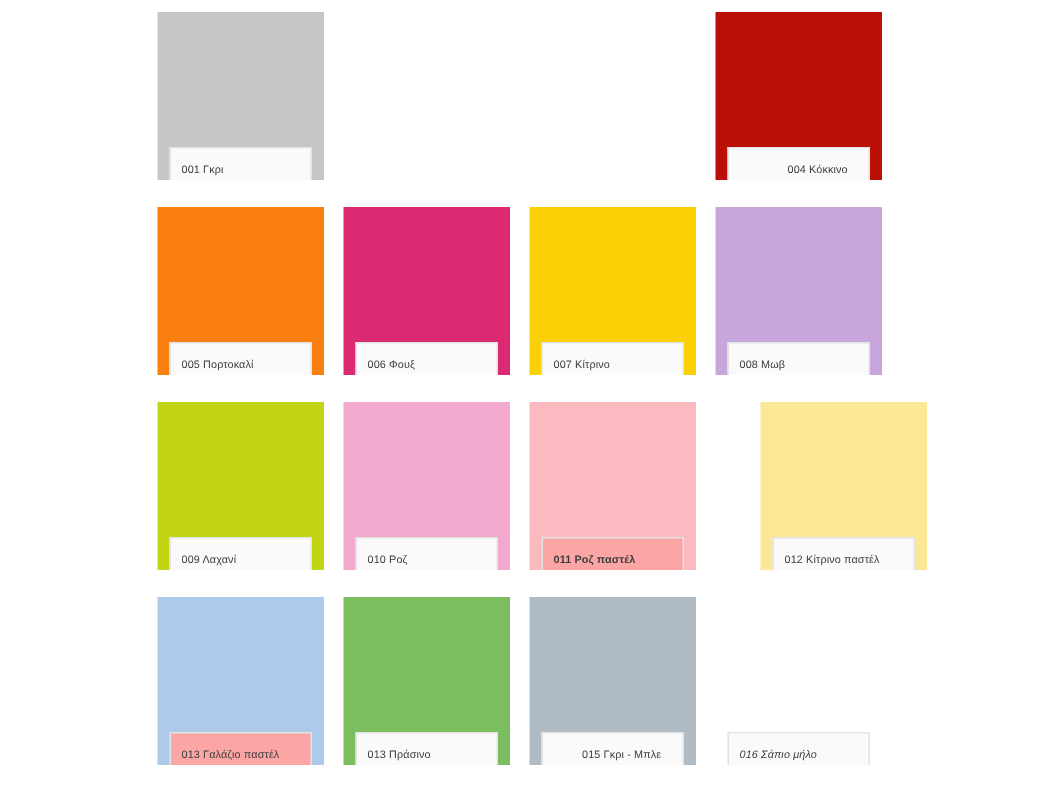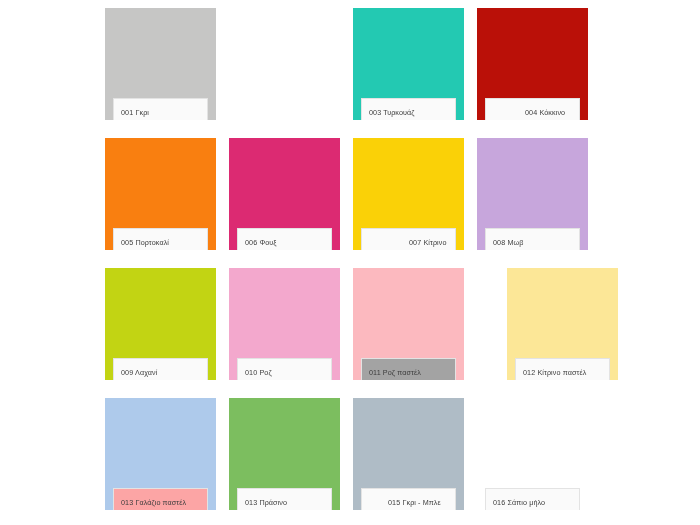--- a/index.html
+++ b/index.html
@@ -67,12 +67,6 @@
       <div class="swatch-color" style="background-color: rgb(198, 198, 197);"></div>
       <div class="swatch-label-card" style="background: rgb(250, 250, 250); border-color: rgb(227, 227, 227);">
         <span class="swatch-label-text" style="color: rgb(60, 60, 60);">001 Γκρι</span>
-      </div>
-    </div>
-    <div class="swatch-cell" style="left: 353px; top: 8px; width: 111px; height: 112px;">
-      <div class="swatch-color" style="background-color: rgb(35, 201, 178);"></div>
-      <div class="swatch-label-card" style="background: rgb(250, 250, 250); border-color: rgb(227, 227, 227);">
-        <span class="swatch-label-text" style="color: rgb(60, 60, 60);">003 Τυρκουάζ</span>
       </div>
     </div>
     <div class="swatch-cell" style="left: 477px; top: 8px; width: 111px; height: 112px;">

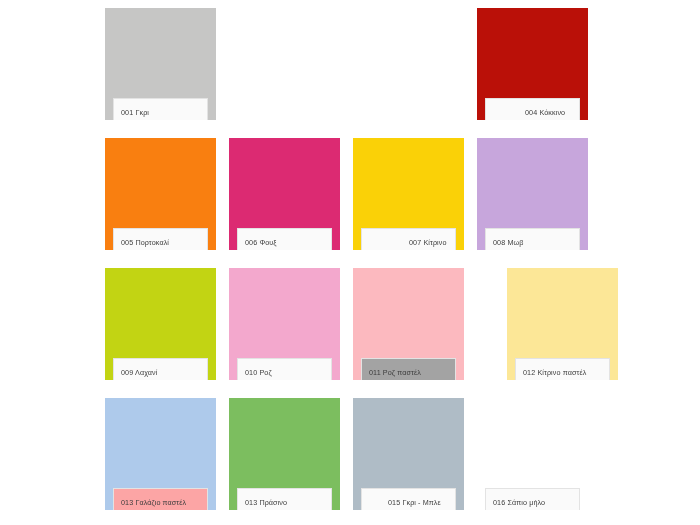--- a/index.html
+++ b/index.html
@@ -90,7 +90,7 @@
     <div class="swatch-cell" style="left: 353px; top: 138px; width: 111px; height: 112px;">
       <div class="swatch-color" style="background-color: rgb(250, 209, 7);"></div>
       <div class="swatch-label-card" style="background: rgb(250, 250, 250); border-color: rgb(227, 227, 227);">
-        <span class="swatch-label-text" style="color: rgb(60, 60, 60); margin-left: 40px;">007 Κίτρινο</span>
+        <span class="swatch-label-text" style="color: rgb(60, 60, 60);">007 Κίτρινο</span>
       </div>
     </div>
     <div class="swatch-cell" style="left: 477px; top: 138px; width: 111px; height: 112px;">

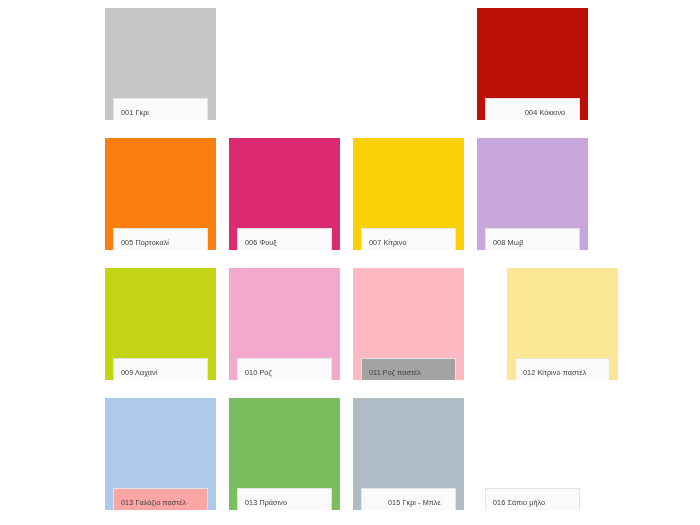--- a/index.html
+++ b/index.html
@@ -113,7 +113,7 @@
     </div>
     <div class="swatch-cell" style="left: 353px; top: 268px; width: 111px; height: 112px;">
       <div class="swatch-color" style="background-color: rgb(252, 185, 191);"></div>
-      <div class="swatch-label-card" style="background: #a3a3a3; border-color: rgb(227, 227, 227);">
+      <div class="swatch-label-card" style="background: #fca5a5; border-color: rgb(227, 227, 227); font-weight: bold;">
         <span class="swatch-label-text" style="color: rgb(60, 60, 60);">011 Ροζ παστέλ</span>
       </div>
     </div>

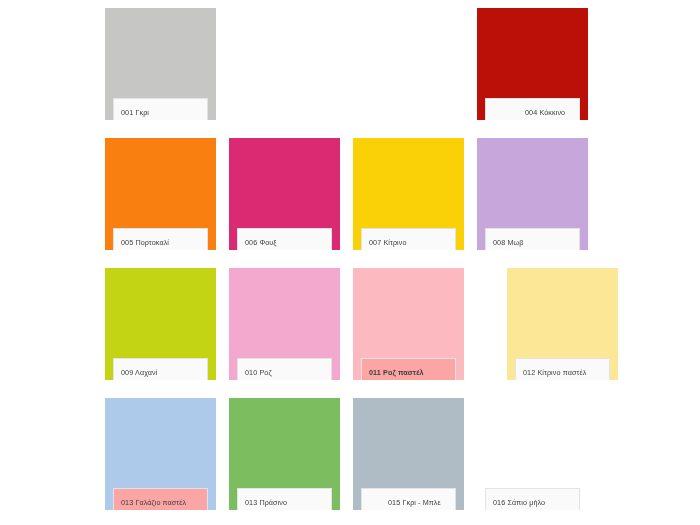--- a/index.html
+++ b/index.html
@@ -143,7 +143,7 @@
     </div>
     <div class="swatch-cell" style="left: 477px; top: 398px; width: 111px; height: 112px;">
       <div class="swatch-color"></div>
-      <div class="swatch-label-card" style="background: rgb(250, 250, 250); border-color: rgb(227, 227, 227);">
+      <div class="swatch-label-card" style="background: rgb(250, 250, 250); border-color: rgb(227, 227, 227); font-style: italic;">
         <span class="swatch-label-text" style="color: rgb(60, 60, 60);">016 Σάπιο μήλο</span>
       </div>
     </div>

